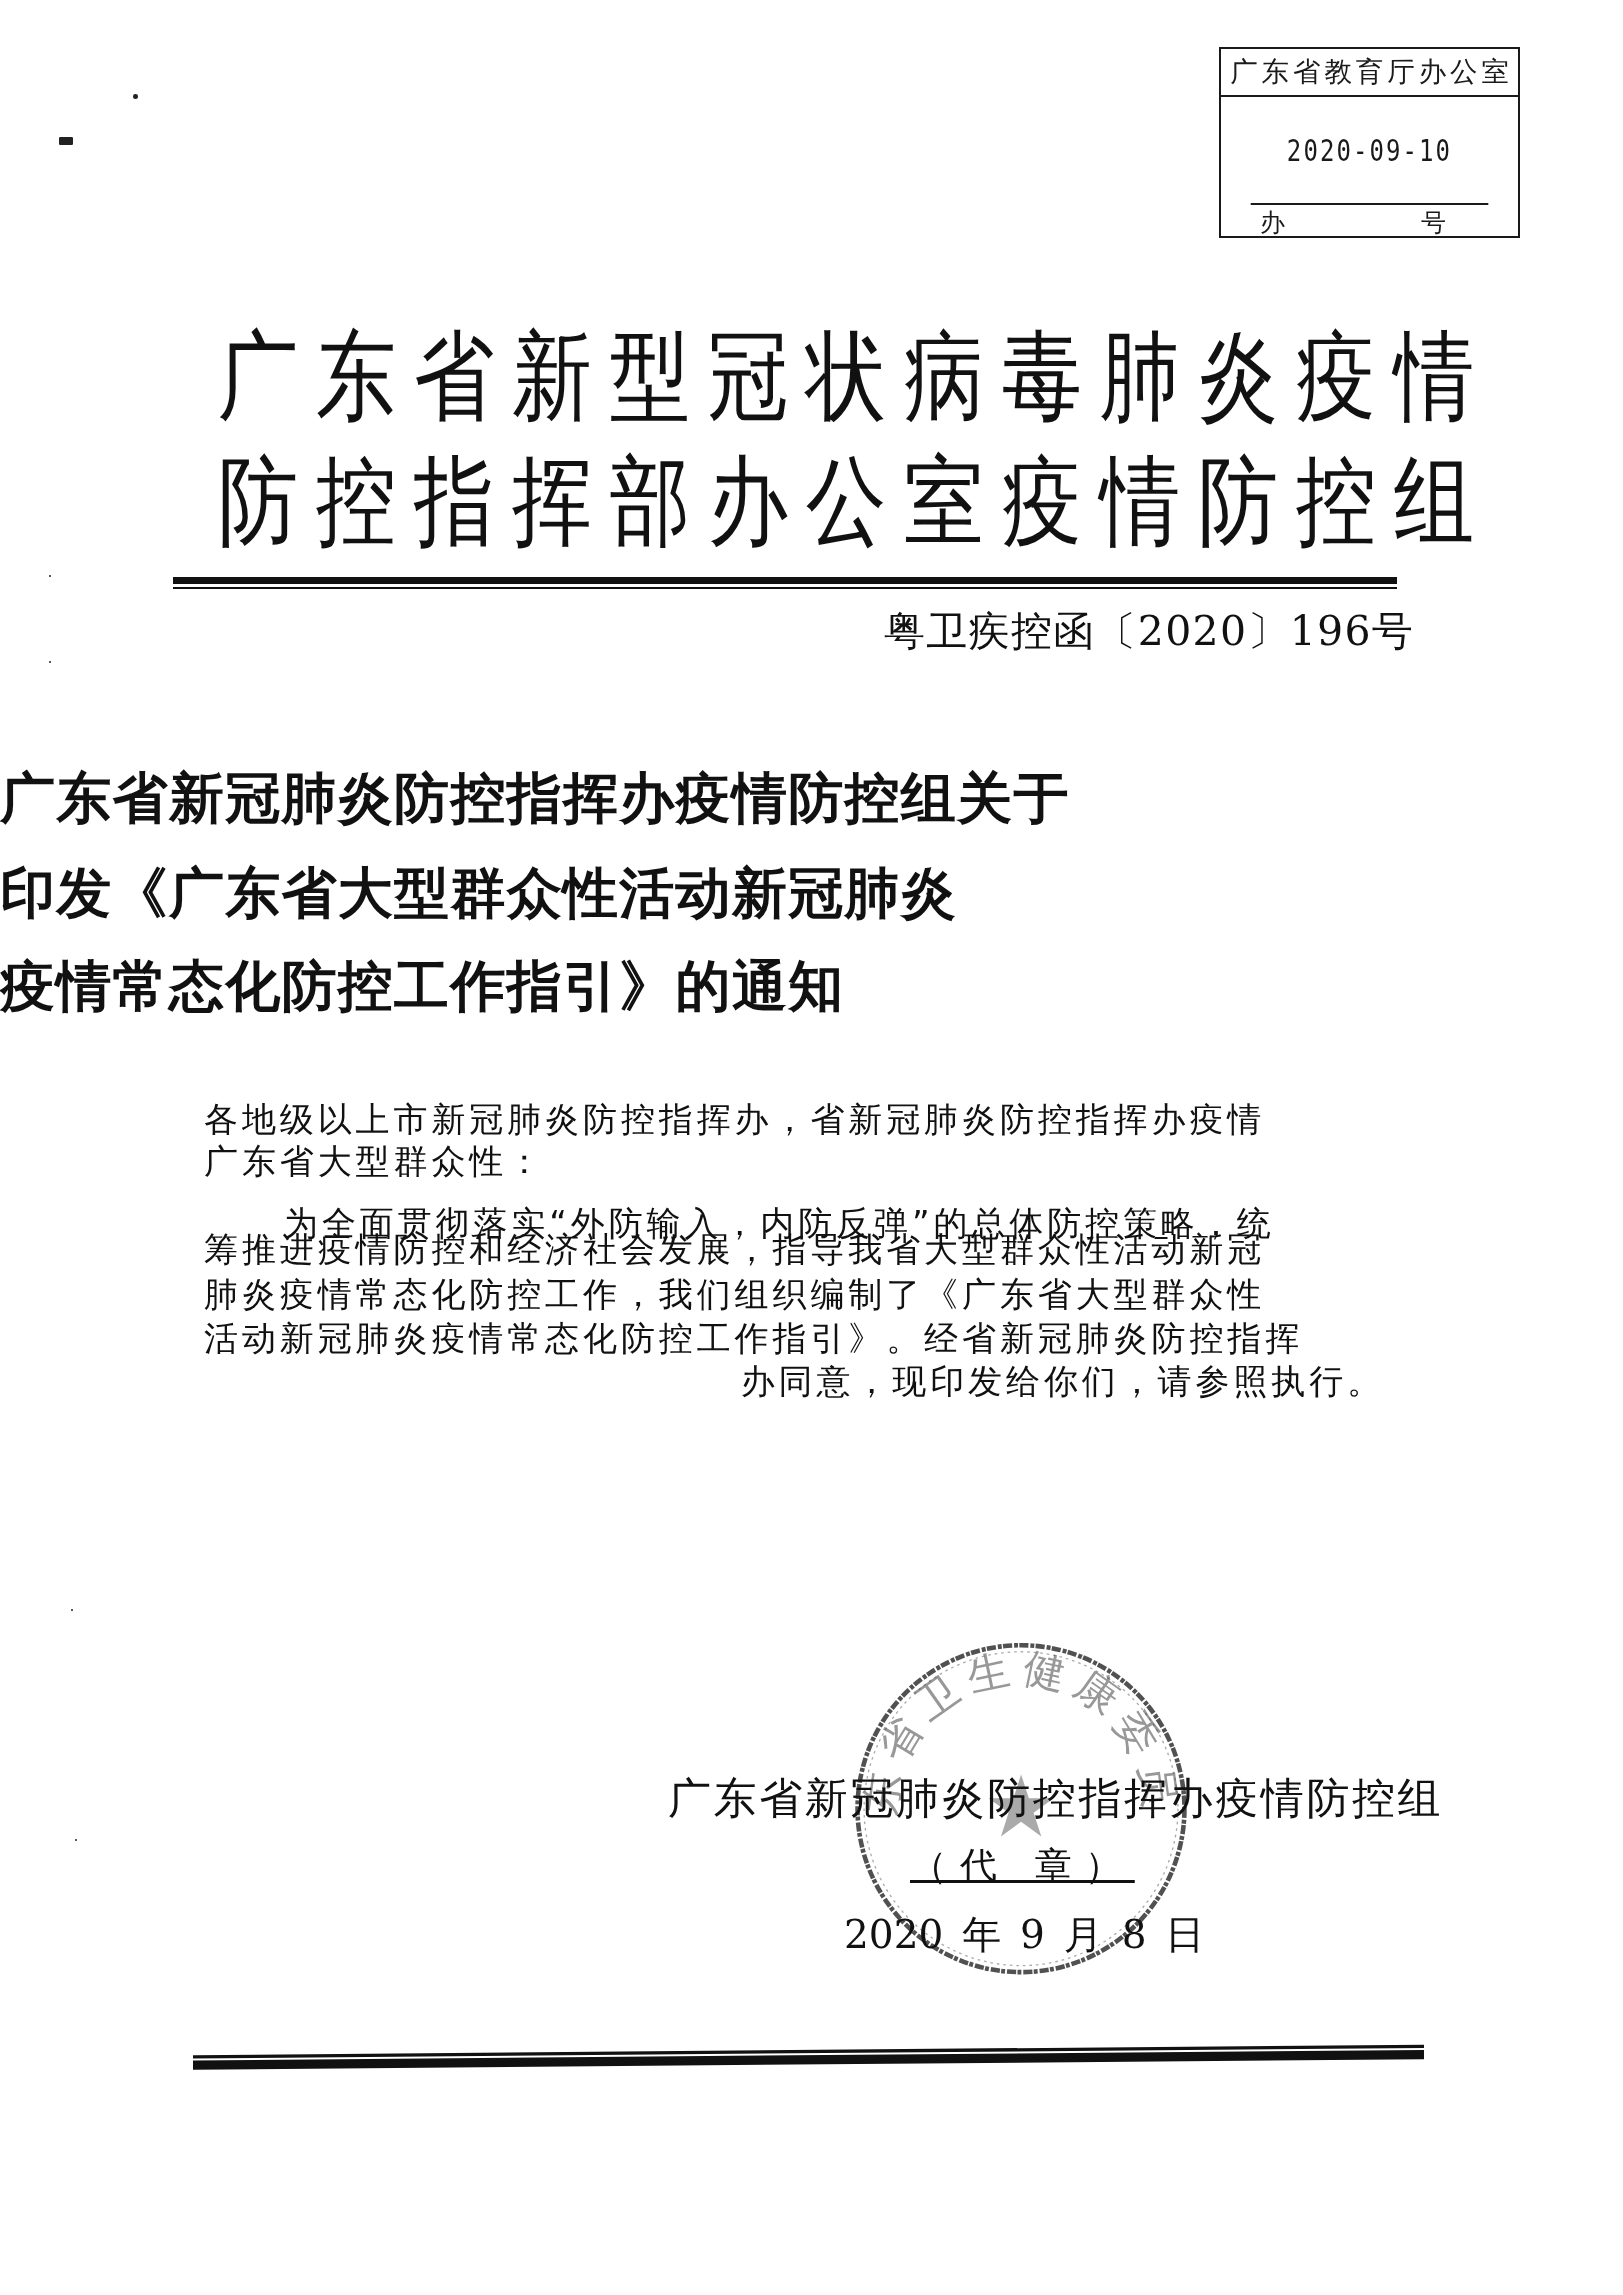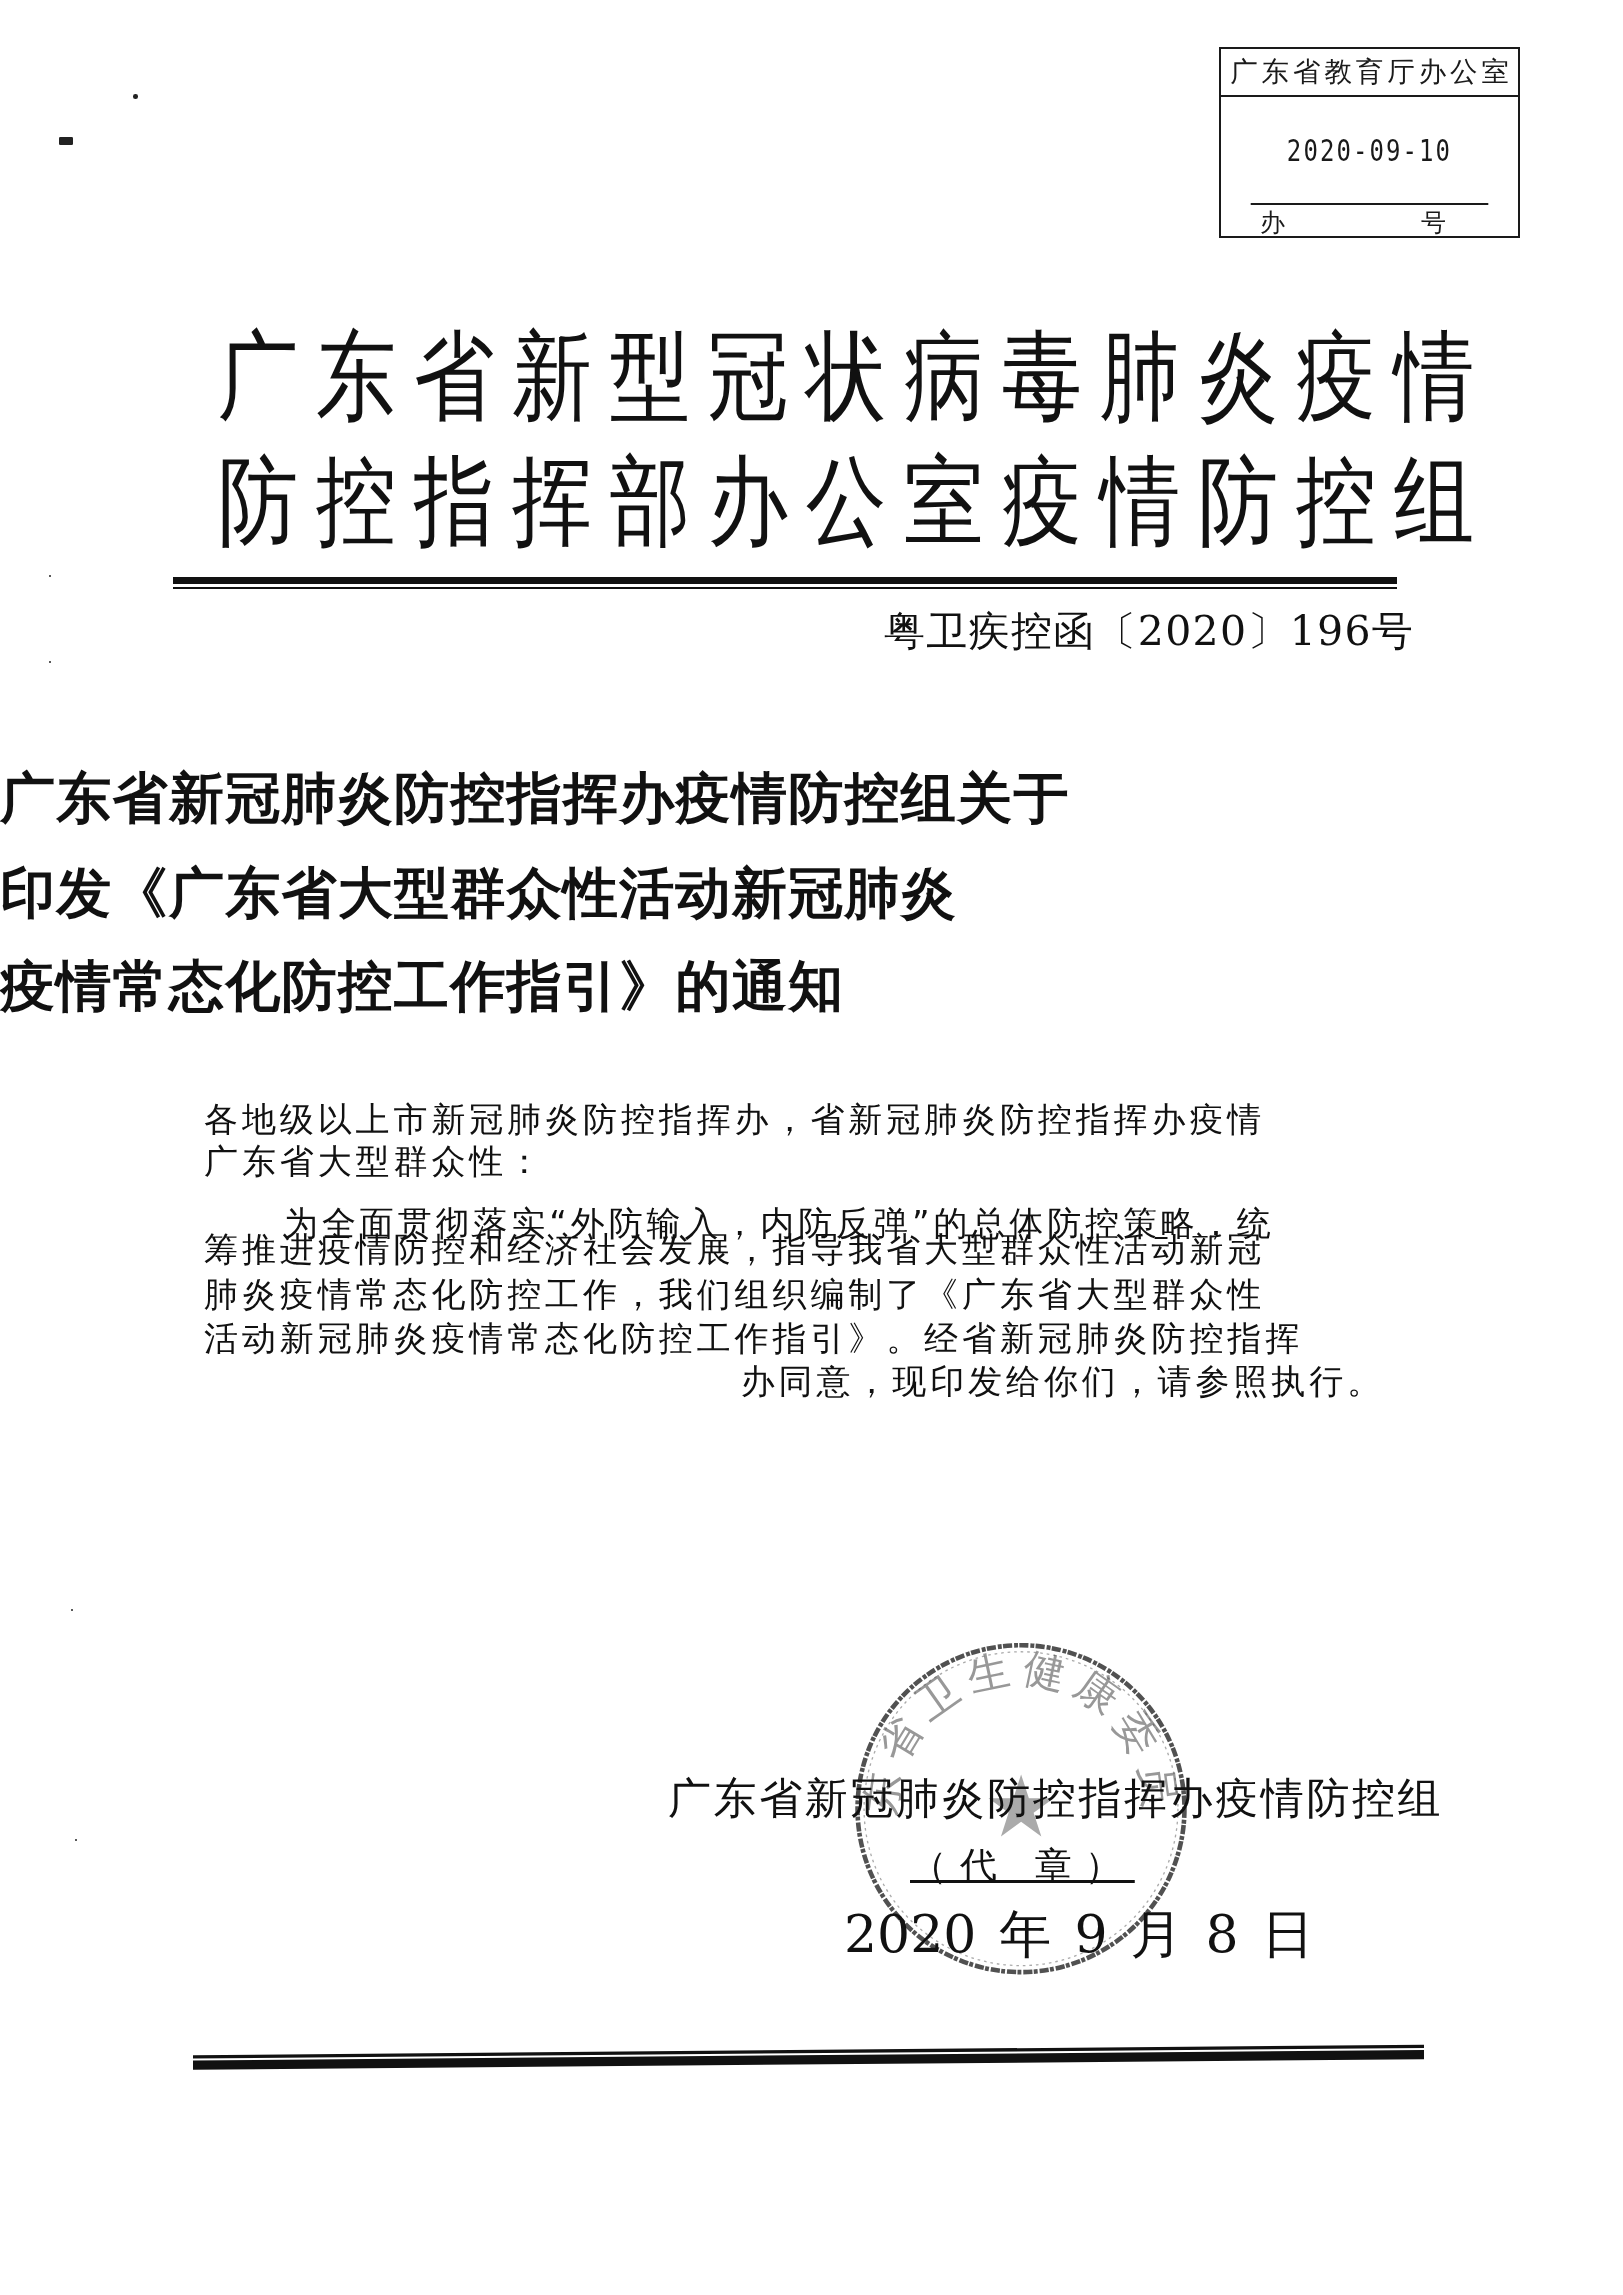--- a/index.html
+++ b/index.html
@@ -74,7 +74,7 @@
     font-family: "DejaVu Sans", sans-serif; letter-spacing: 13px; text-decoration: underline;
   }
   .sigdate {
-    left: 844px; top: 1910px; font-size: 52px; line-height: 49px;
+    left: 844px; top: 1910px; font-size: 39px; line-height: 49px;
     font-family: "DejaVu Serif", serif; word-spacing: 6.5px;
   }
 

